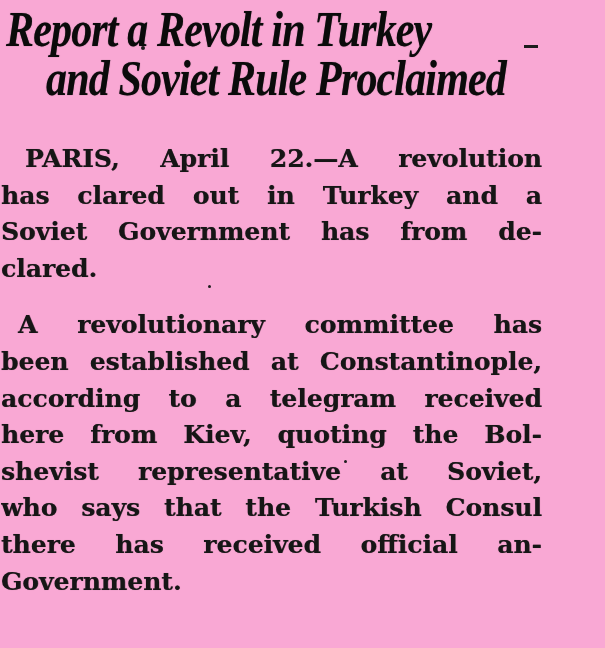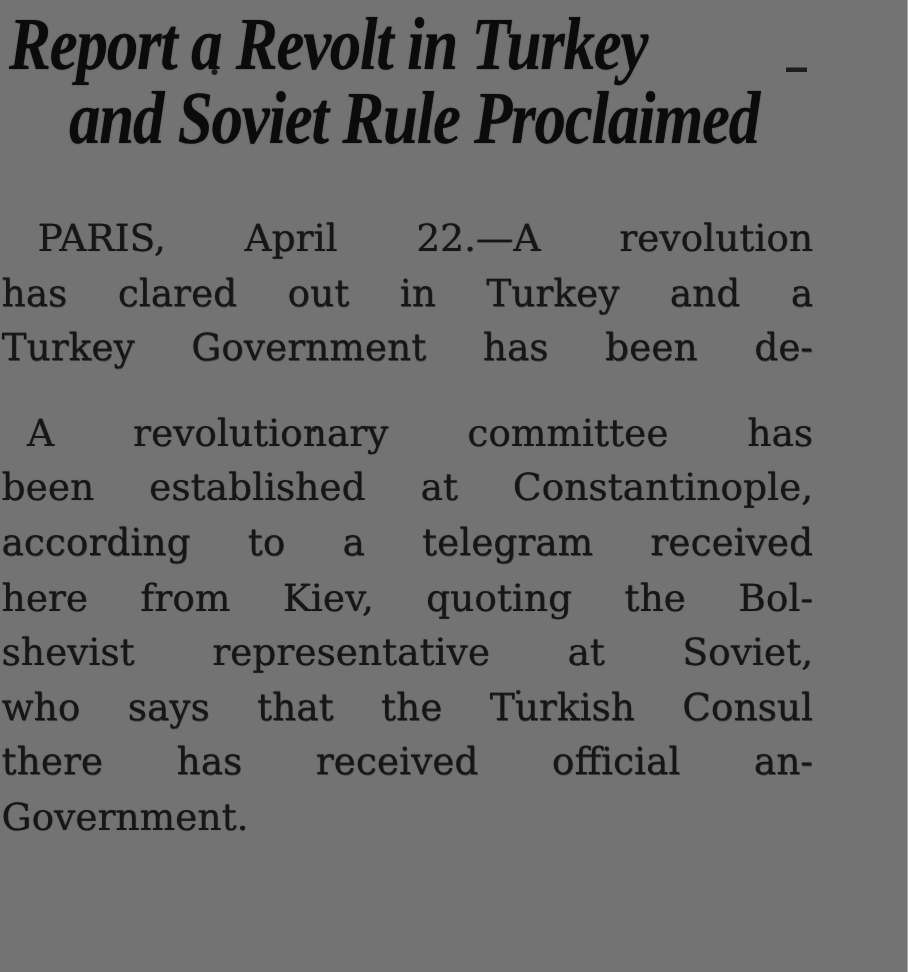--- a/index.html
+++ b/index.html
@@ -7,7 +7,7 @@
     position: relative;
     width: 605px;
     height: 648px;
-    background: #737373;
+    background: #f9a8d4;
     overflow: hidden;
     font-family: "DejaVu Serif", serif;
     color: #181818;

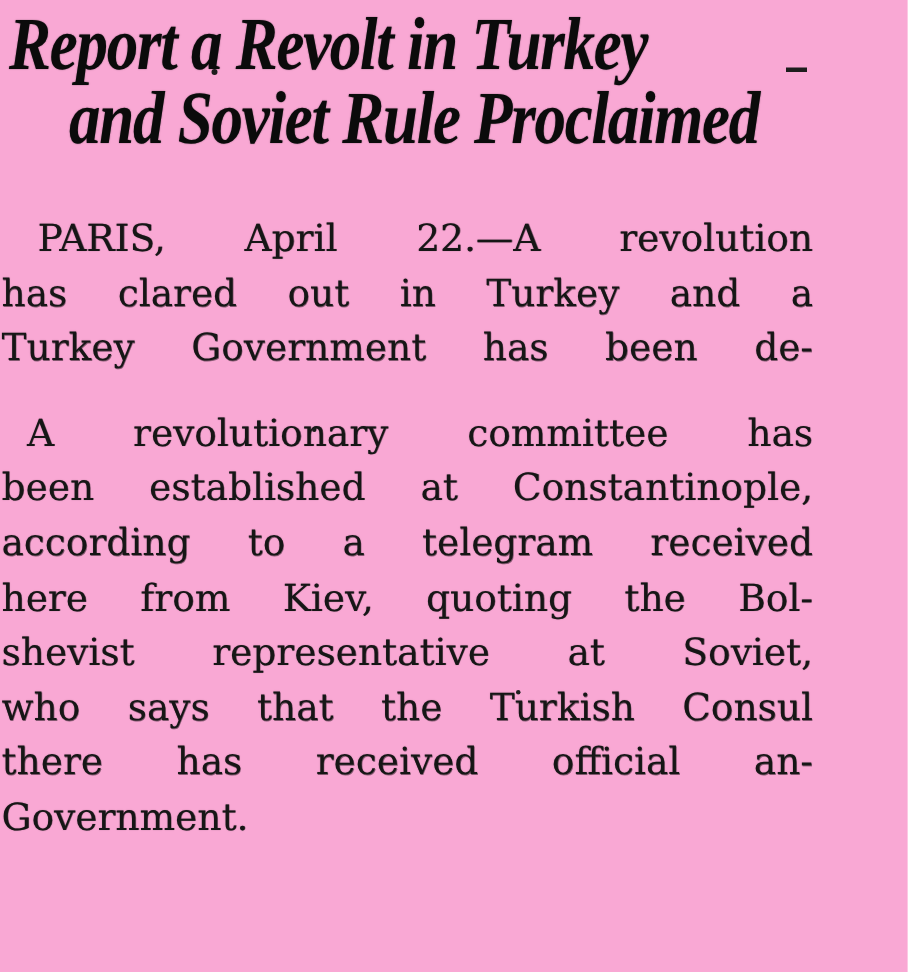--- a/index.html
+++ b/index.html
@@ -54,6 +54,7 @@
     text-justify: inter-word;
     overflow: hidden;
     white-space: nowrap; 
+    font-weight: bold;
   }
   .line.justified { white-space: normal; }
   .p1-first { text-indent: 24px; }

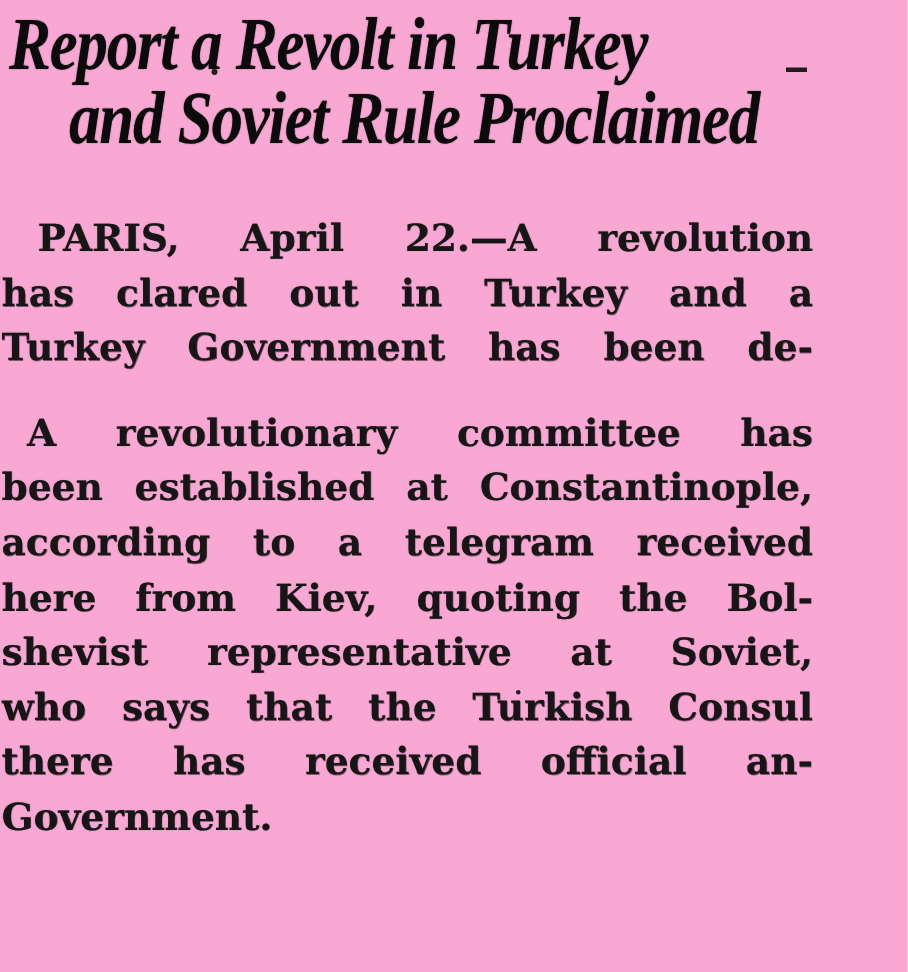--- a/index.html
+++ b/index.html
@@ -87,7 +87,7 @@
   <div class="body-text">
     <div class="line justified p1-first">PARIS, April 22.—A revolution</div>
     <div class="line justified">has clared out in Turkey and a</div>
-    <div class="line justified">Turkey Government has been de-</div>
+    <div class="line justified">Soviet Government has from de-</div>
     <div class="line justified p2-first">A revolutionary committee has</div>
     <div class="line justified">been established at Constantinople,</div>
     <div class="line justified">according to a telegram received</div>

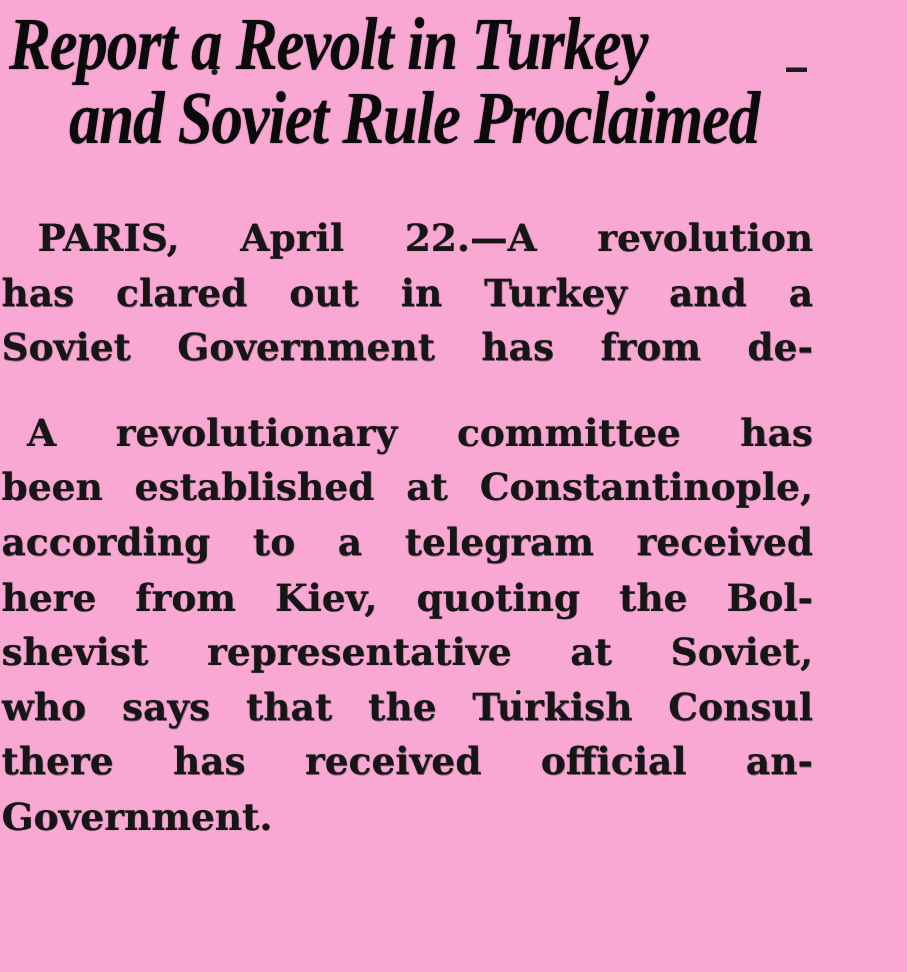--- a/index.html
+++ b/index.html
@@ -88,6 +88,7 @@
     <div class="line justified p1-first">PARIS, April 22.—A revolution</div>
     <div class="line justified">has clared out in Turkey and a</div>
     <div class="line justified">Soviet Government has from de-</div>
+    <div class="line flush">clared.</div>
     <div class="line justified p2-first">A revolutionary committee has</div>
     <div class="line justified">been established at Constantinople,</div>
     <div class="line justified">according to a telegram received</div>

